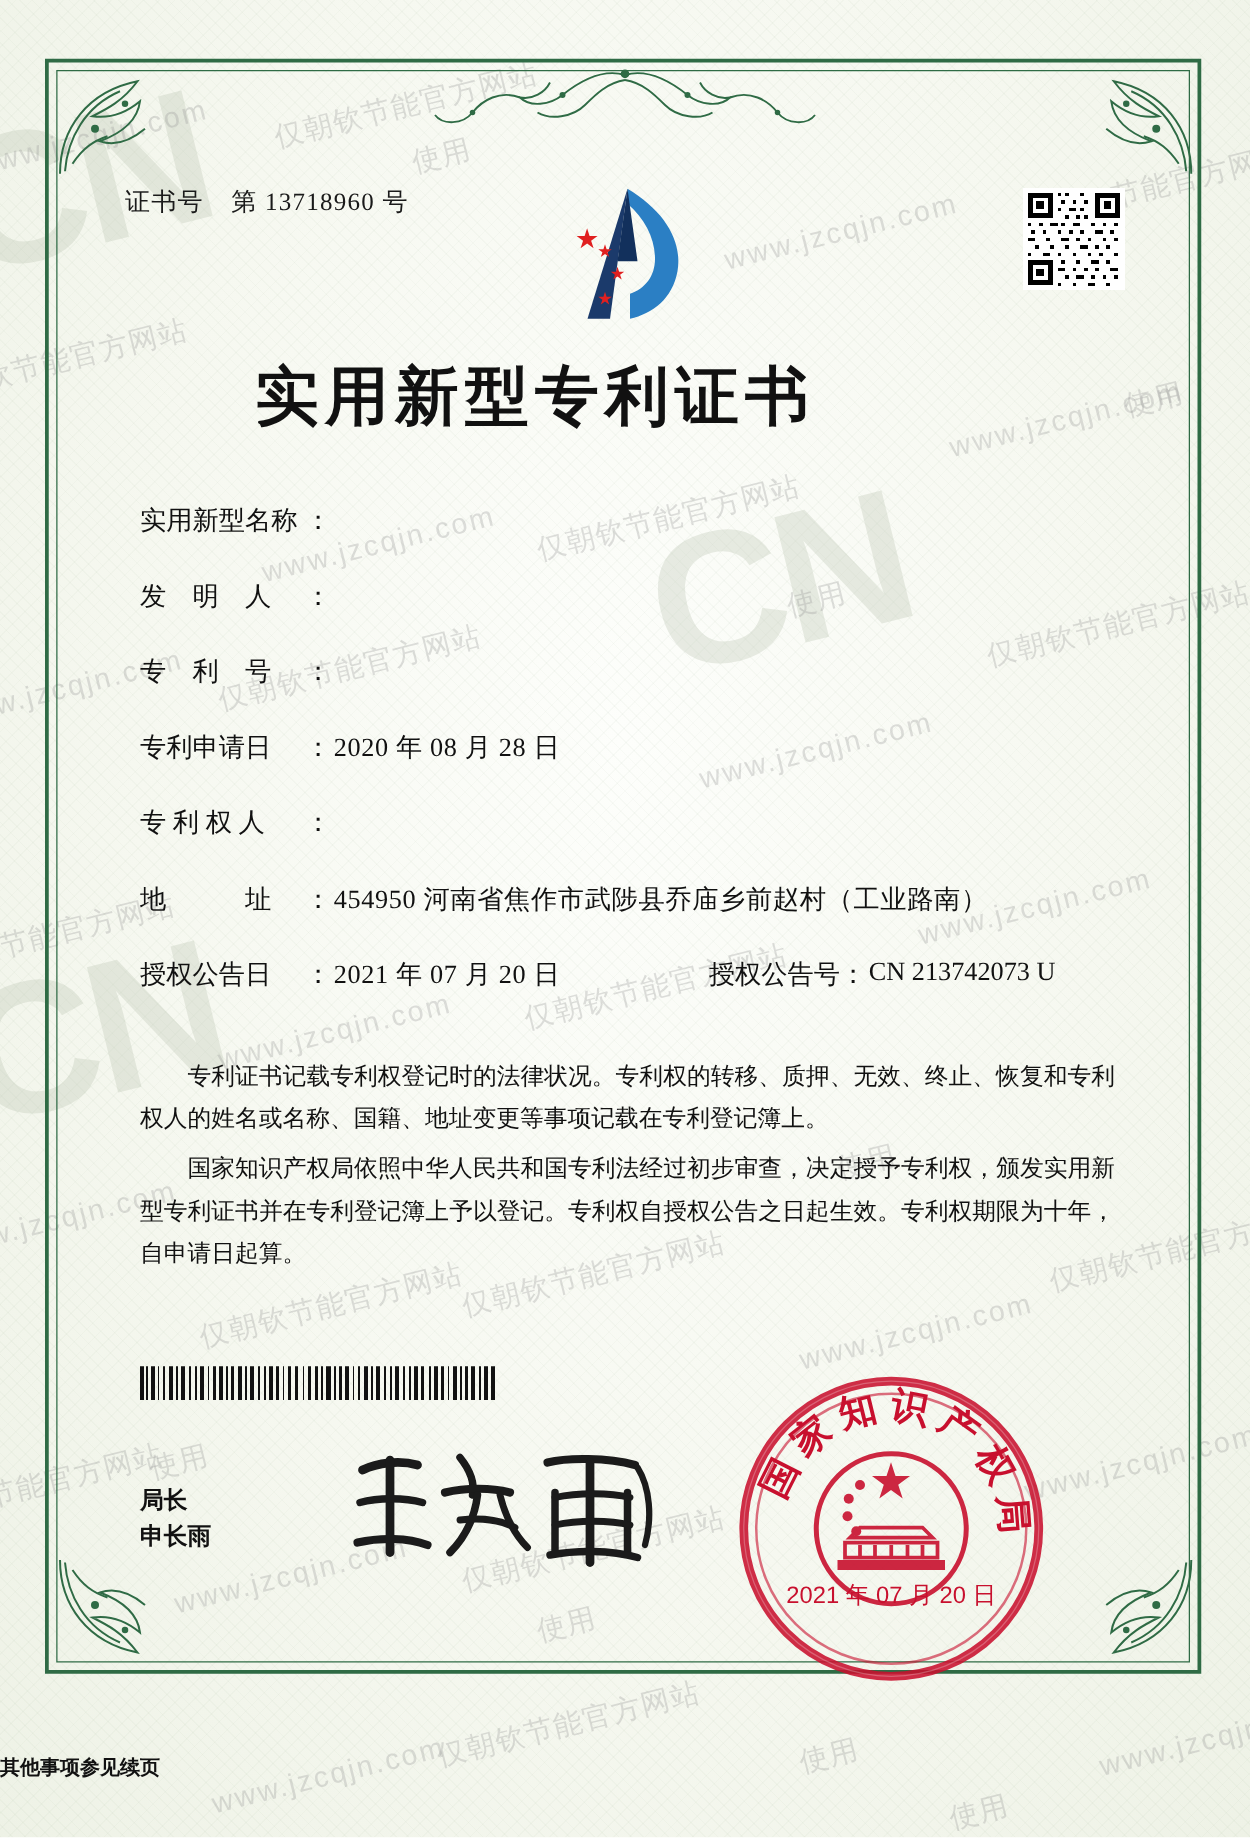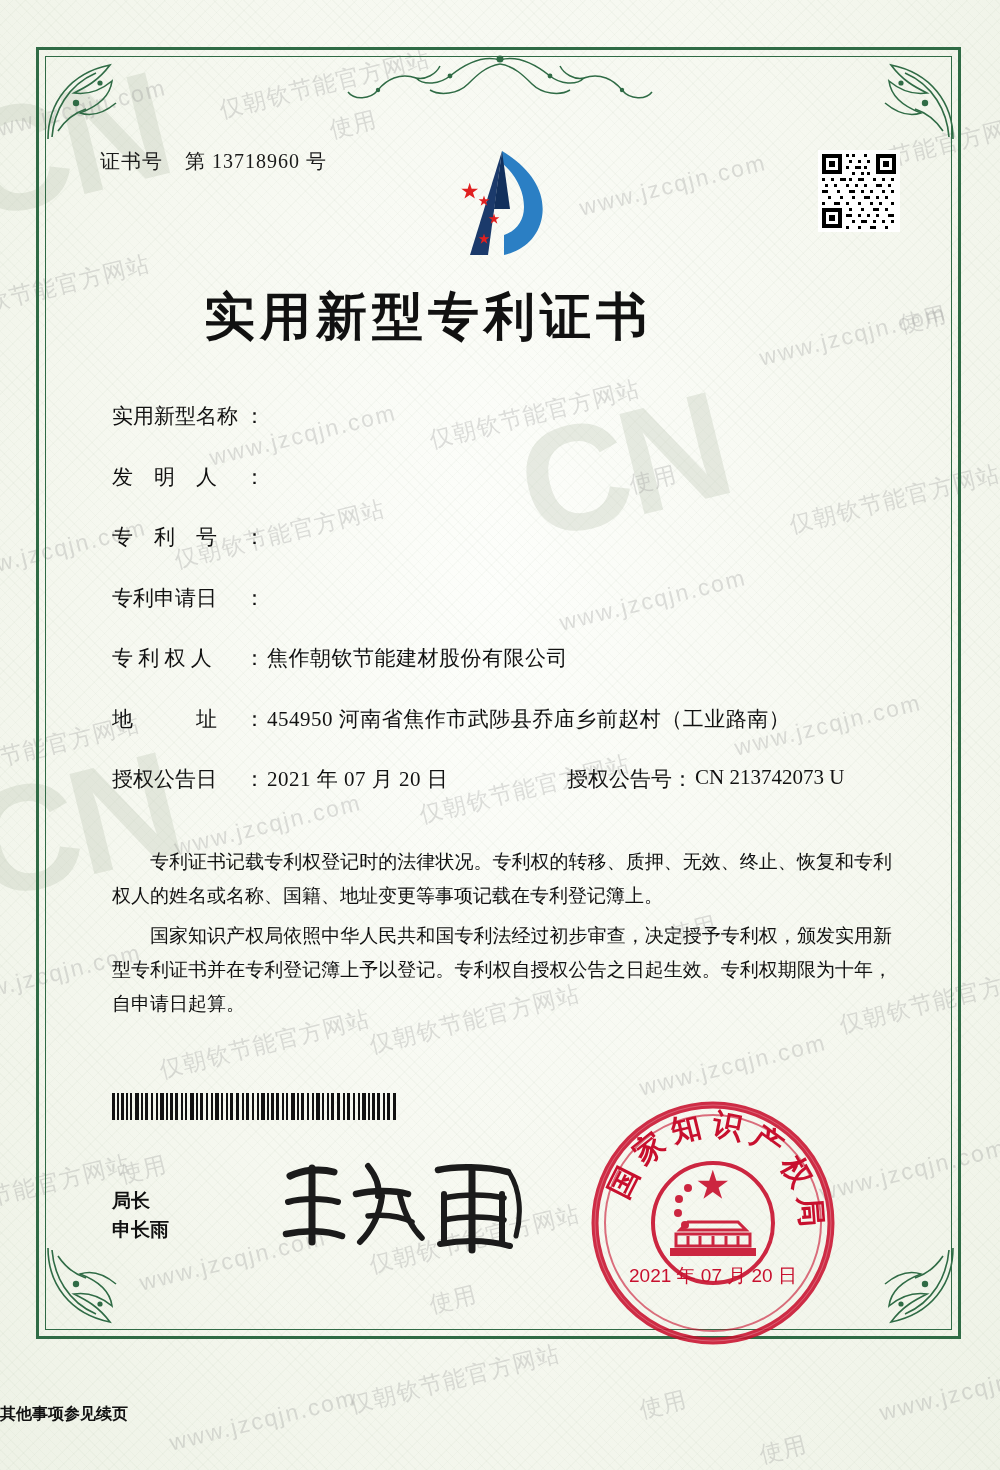--- a/index.html
+++ b/index.html
@@ -477,6 +477,7 @@
     <div class="field-row">
       <span class="field-label plain">专利申请日</span>
       <span class="field-sep">：</span>
+      <span class="field-value">2020 年 08 月 28 日</span>
     </div>
 
     <div class="field-row">

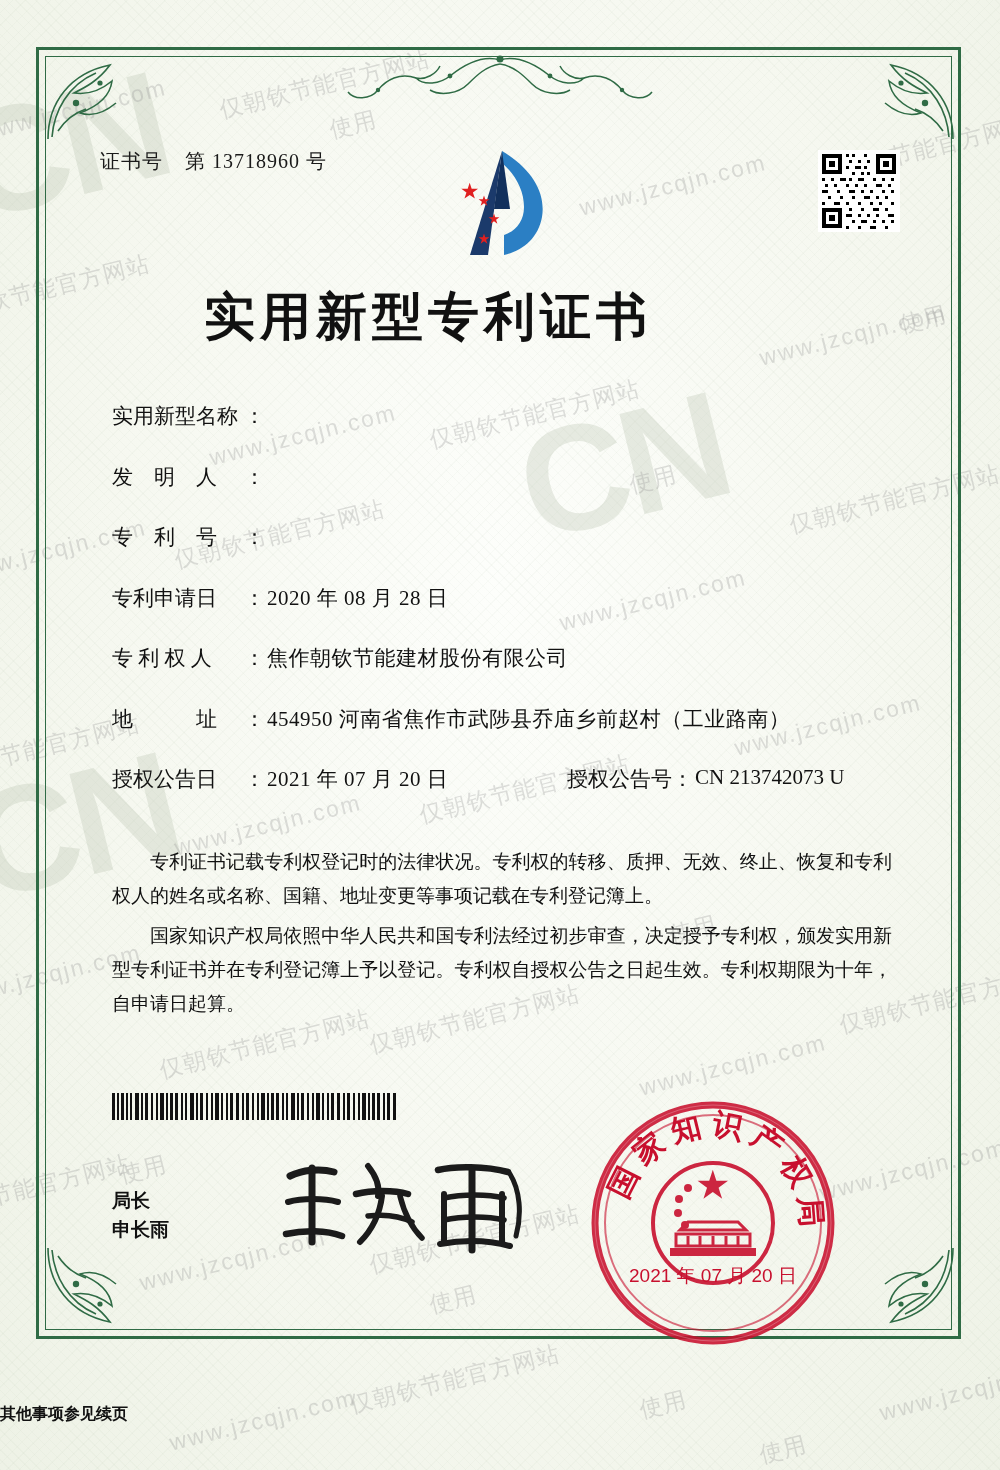--- a/index.html
+++ b/index.html
@@ -483,7 +483,6 @@
     <div class="field-row">
       <span class="field-label plain">专 利 权 人</span>
       <span class="field-sep">：</span>
-      <span class="field-value">焦作朝钦节能建材股份有限公司</span>
     </div>
 
     <div class="field-row">

